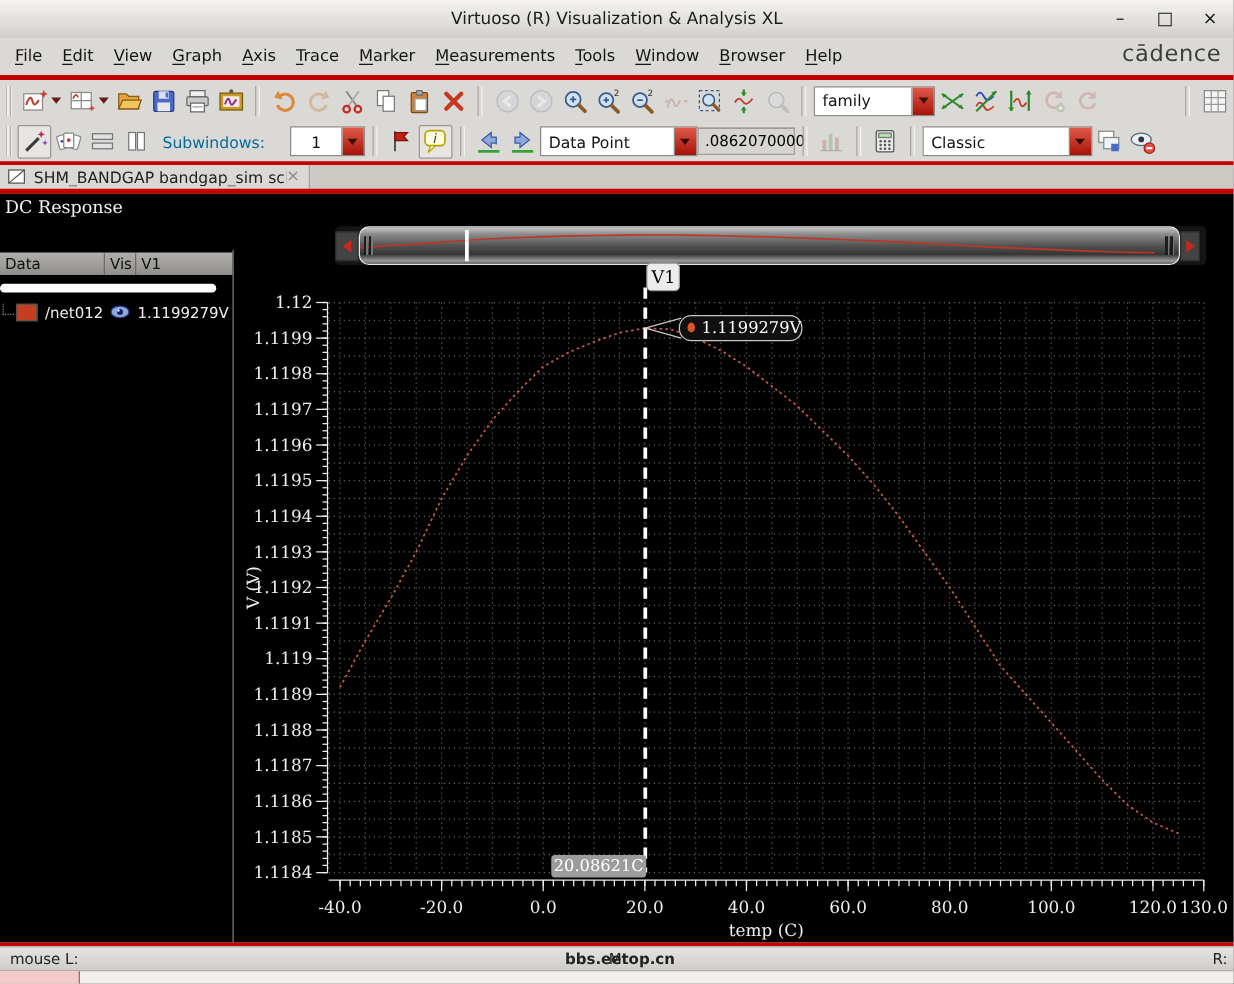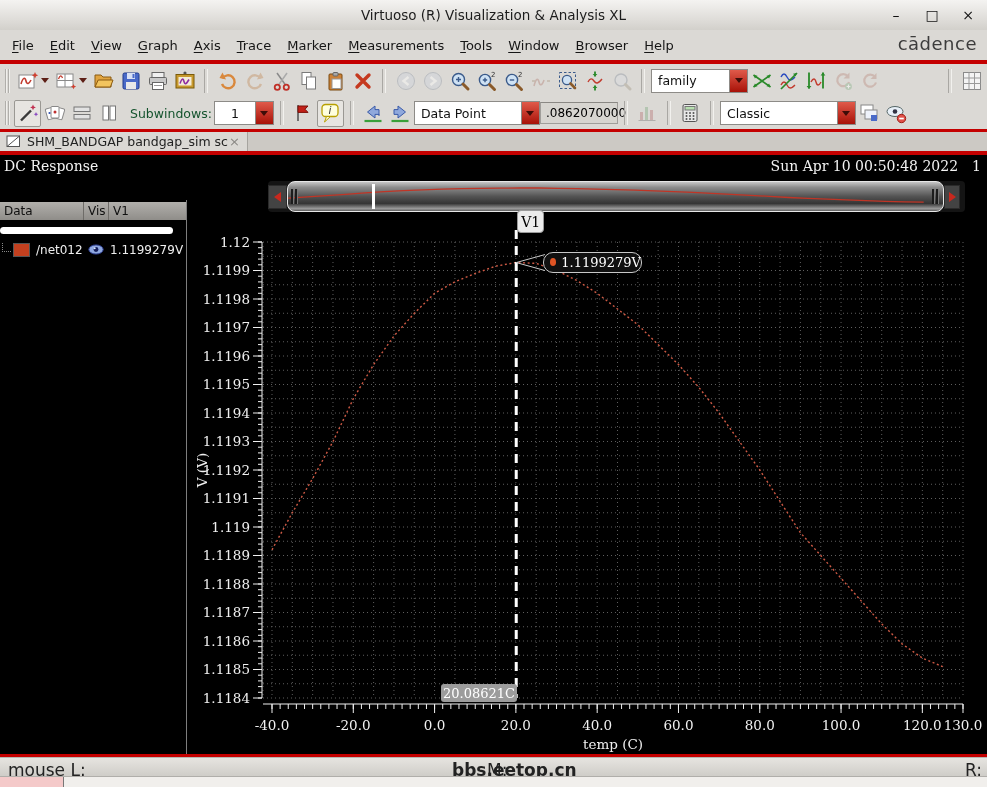--- a/index.html
+++ b/index.html
@@ -42,7 +42,7 @@
     border-top:5px solid #3d0d08;}
   .field{height:20px;border:1px solid #a09e9a;border-top-color:#8a8884;background:#d7d5d0;
     color:#000000;font-size:12px;display:flex;align-items:center;padding:0 5px;flex:0 0 auto;}
-  .tlabel{font-size:12.5px;margin:0 2px 0 8px;color:#14532d;}
+  .tlabel{font-size:12.5px;margin:0 20px 0 8px;color:#0369a1;}
   
   .tabbar{position:absolute;left:0;top:129px;width:987px;height:26px;background:#ccc9c4;}
   .tabbar .redtop{position:absolute;left:0;top:0;width:987px;height:3px;background:#c40000;}

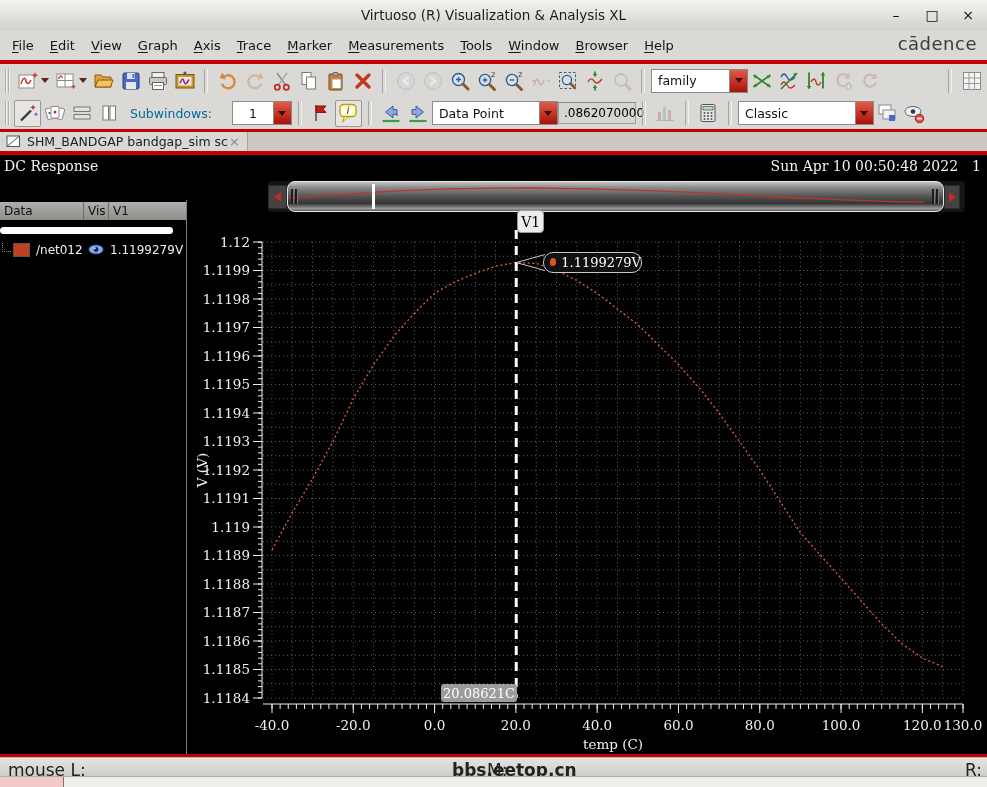--- a/index.html
+++ b/index.html
@@ -483,9 +483,6 @@
 
   <div class="plot-region">
     <div class="graph-title">DC Response</div>
-    <div class="timestamp">
-      <span>Sun Apr 10 00:50:48 2022</span><span class="pg">1</span>
-    </div>
 
     <div class="overview">
       <div class="ovbtn">

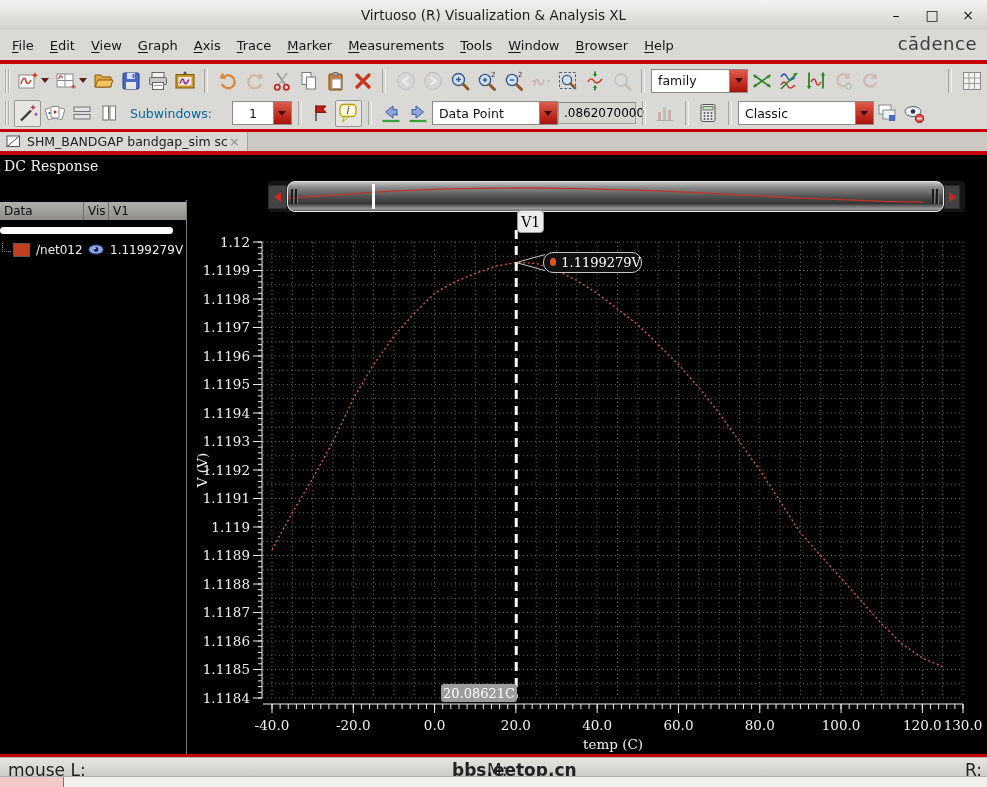--- a/index.html
+++ b/index.html
@@ -107,7 +107,7 @@
   .statusred{position:absolute;left:0;top:754px;width:987px;height:3px;background:#c40000;}
   .statusbar{position:absolute;left:0;top:757px;width:987px;height:19px;
     background:linear-gradient(#e6e4e0,#cfcdc8);border-top:1px solid #b8b6b2;box-sizing:border-box;}
-  .statusbar span{position:absolute;top:2px;font-size:17px;color:#222;text-align:right;}
+  .statusbar span{position:absolute;top:2px;font-size:12px;color:#222;text-align:right;}
   .st-left{left:8px;}  .st-mid{left:487px;}  .st-right{right:5px;}
   .watermark{position:absolute;left:452px;top:3px;font-size:14px;font-weight:bold;color:#7c0e0e;}
   .bottomstrip{position:absolute;left:0;top:776px;width:987px;height:11px;background:#f1efec;border-top:1px solid #b0aeaa;box-sizing:border-box;}

